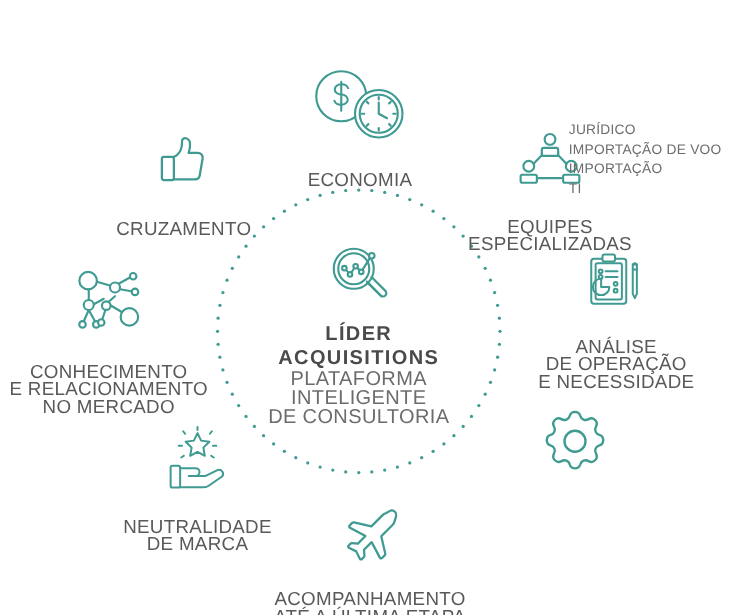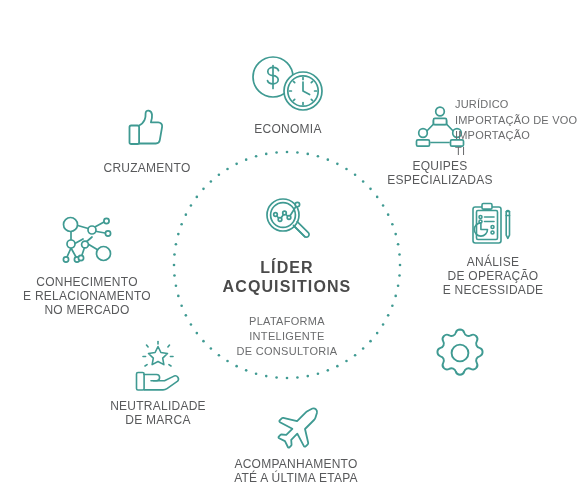--- a/index.html
+++ b/index.html
@@ -28,8 +28,8 @@
     line-height: 0;
   }
   .node-label {
-    margin-top: 7px;
-    font-size: 12px;
+    margin-top: 23px;
+    font-size: 15px;
     line-height: 14px;
     letter-spacing: 0.25px;
     color: #58595b;

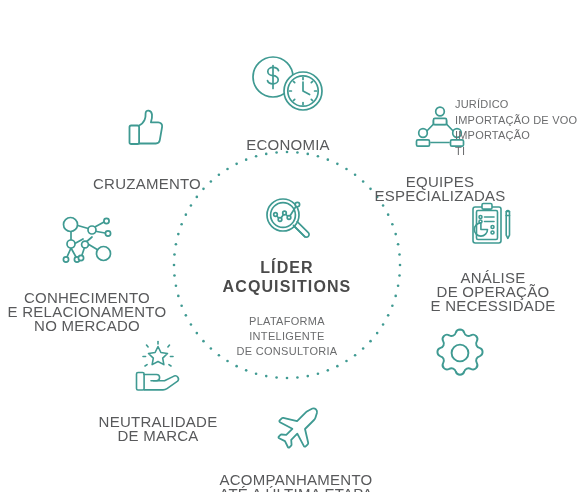--- a/index.html
+++ b/index.html
@@ -67,8 +67,7 @@
     white-space: pre-line;
   }
   #center-subtitle {
-    margin-top: 18px;
-    font-size: 11px;
+    font-size: 16px;
     line-height: 15px;
     letter-spacing: 0.3px;
     color: #6b6c6e;

